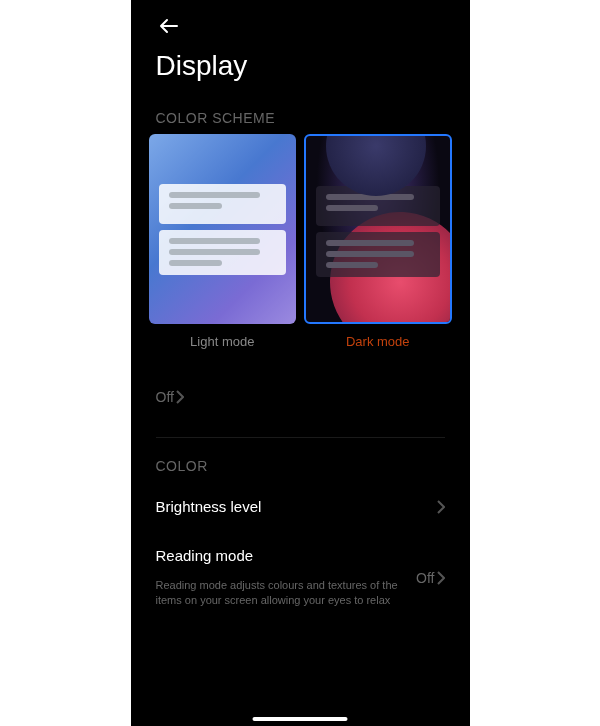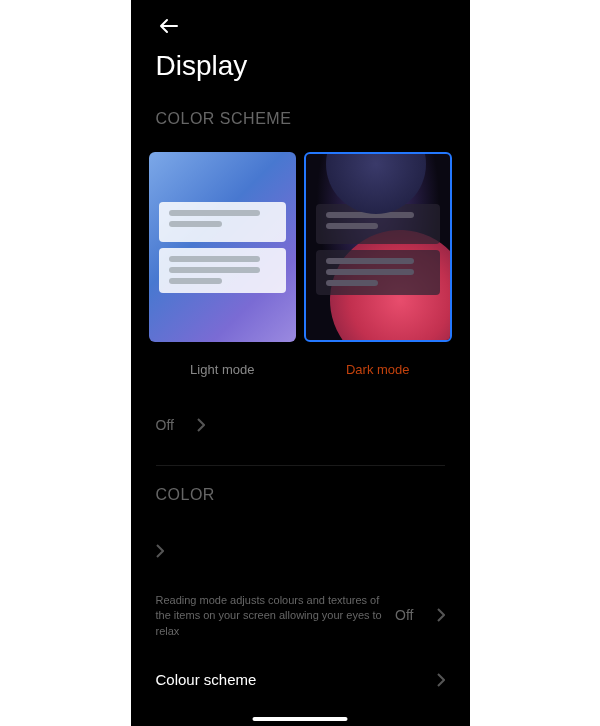--- a/index.html
+++ b/index.html
@@ -36,9 +36,9 @@
     }
     .section-header {
       color: #666;
-      font-size: 16px;
+      font-size: 14px;
       letter-spacing: 0.5px;
-      padding: 8px 25px 24px;
+      padding: 8px 25px 8px;
     }
     .scheme-options {
       display: flex;

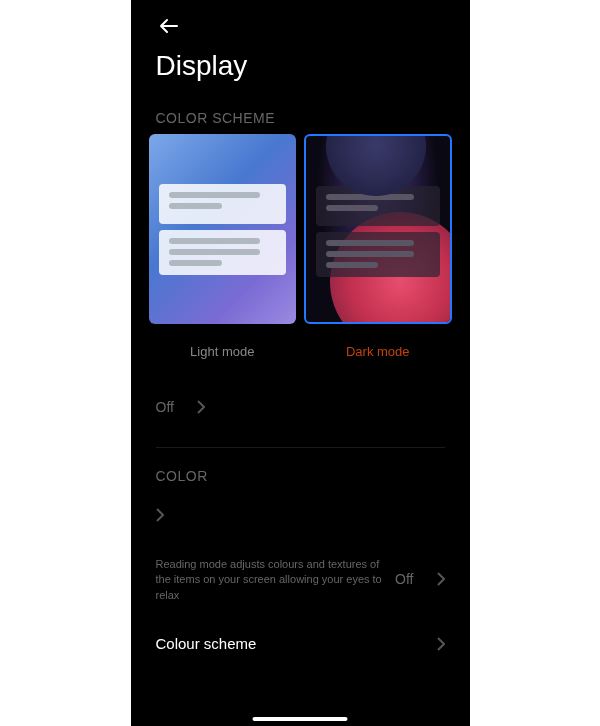--- a/index.html
+++ b/index.html
@@ -125,7 +125,7 @@
     .mock-line.short { width: 50%; }
     .mock-line.long { width: 85%; }
     .scheme-label {
-      margin-top: 20px;
+      margin-top: 10px;
       font-size: 13px;
       color: #888;
     }

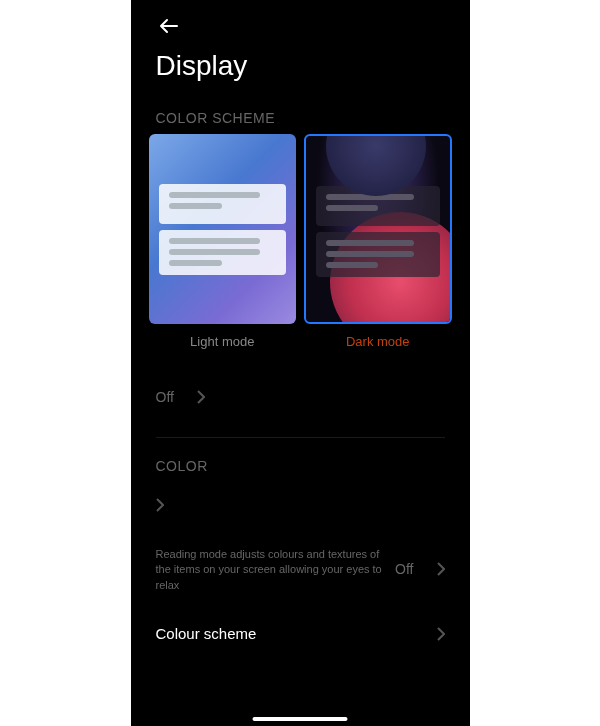--- a/index.html
+++ b/index.html
@@ -159,7 +159,7 @@
     .setting-trail {
       display: flex;
       align-items: center;
-      gap: 23px;
+      gap: 2px;
     }
     .setting-value {
       color: #666;

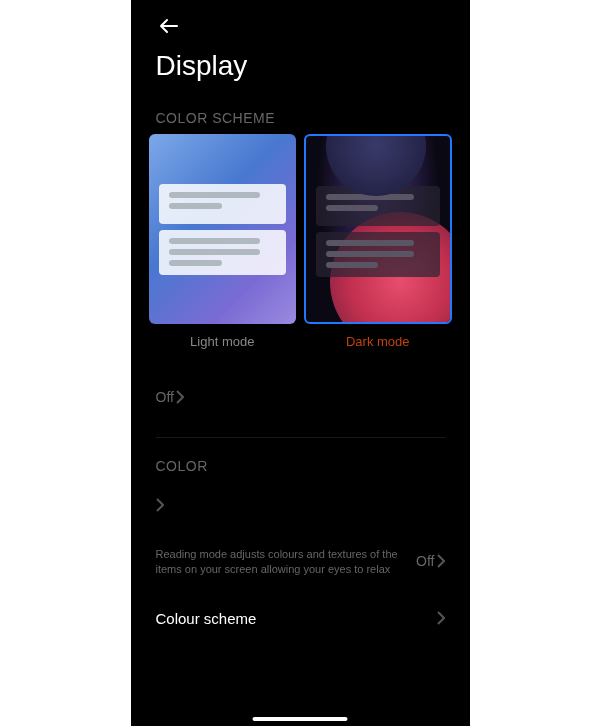--- a/index.html
+++ b/index.html
@@ -253,6 +253,9 @@
     <div class="section-header">COLOR</div>
 
     <div class="setting-row">
+      <div class="setting-main">
+        <div class="setting-title">Brightness level</div>
+      </div>
       <div class="setting-trail">
         <svg class="chevron" viewBox="0 0 8 14">
             <path d="M1 1 L7 7 L1 13"></path>

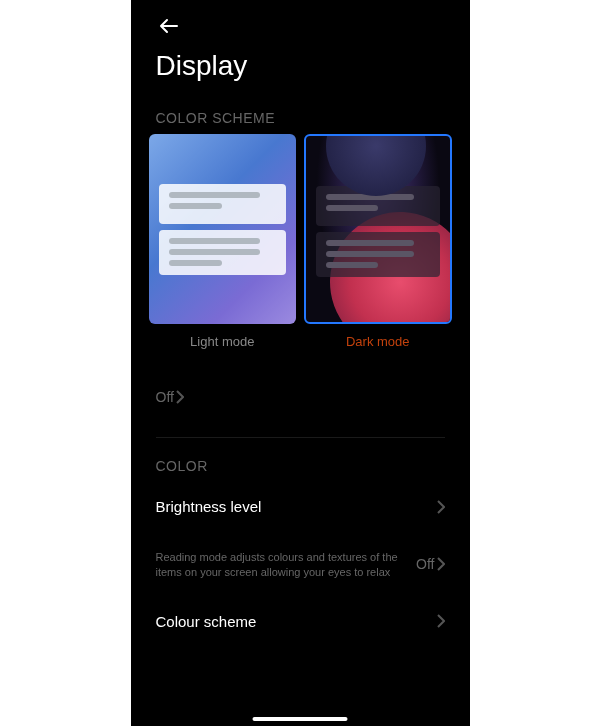--- a/index.html
+++ b/index.html
@@ -265,6 +265,7 @@
 
     <div class="setting-row">
       <div class="setting-main">
+        <div class="setting-title">Reading mode</div>
         <div class="setting-subtitle">Reading mode adjusts colours and textures of the items on your screen allowing your eyes to relax</div>
       </div>
       <div class="setting-trail">

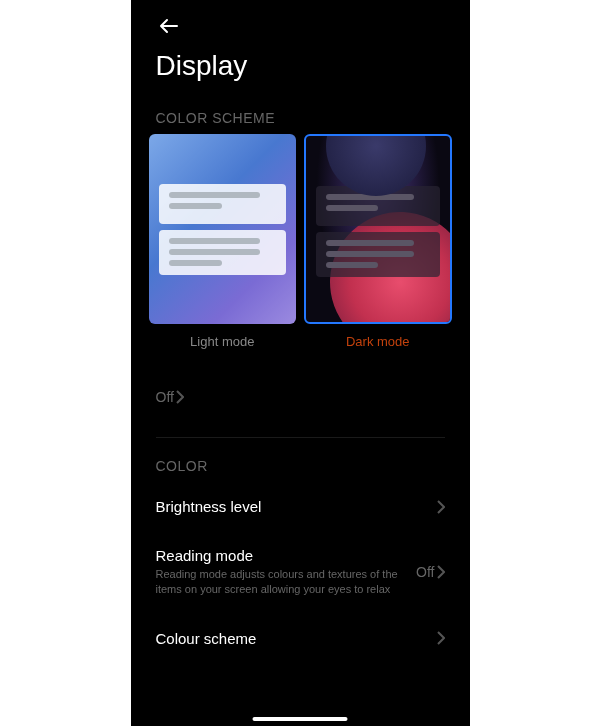--- a/index.html
+++ b/index.html
@@ -153,7 +153,7 @@
       color: #666;
       font-size: 11px;
       line-height: 1.4;
-      margin-top: 3px;
+      margin-top: 14px;
       max-width: 250px;
     }
     .setting-trail {

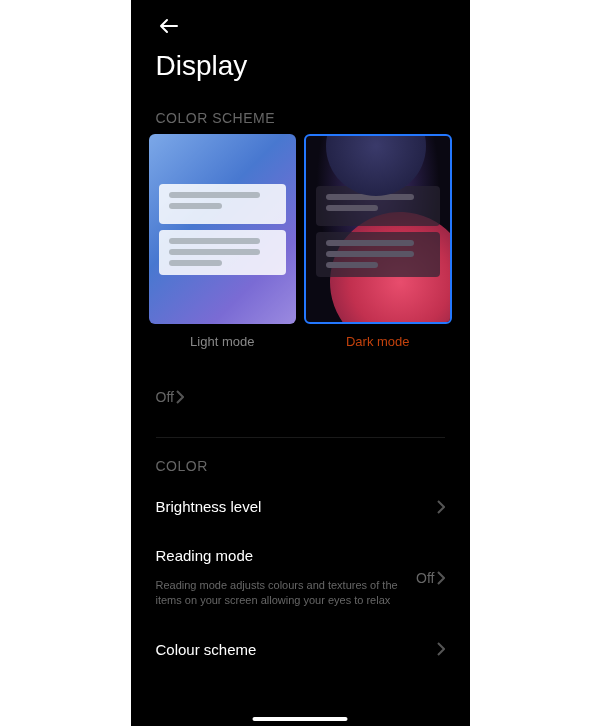--- a/index.html
+++ b/index.html
@@ -276,16 +276,6 @@
       </div>
     </div>
 
-    <div class="setting-row">
-      <div class="setting-main">
-        <div class="setting-title">Colour scheme</div>
-      </div>
-      <div class="setting-trail">
-        <svg class="chevron" viewBox="0 0 8 14">
-            <path d="M1 1 L7 7 L1 13"></path>
-          </svg>
-      </div>
-    </div>
 
   </div>
 

